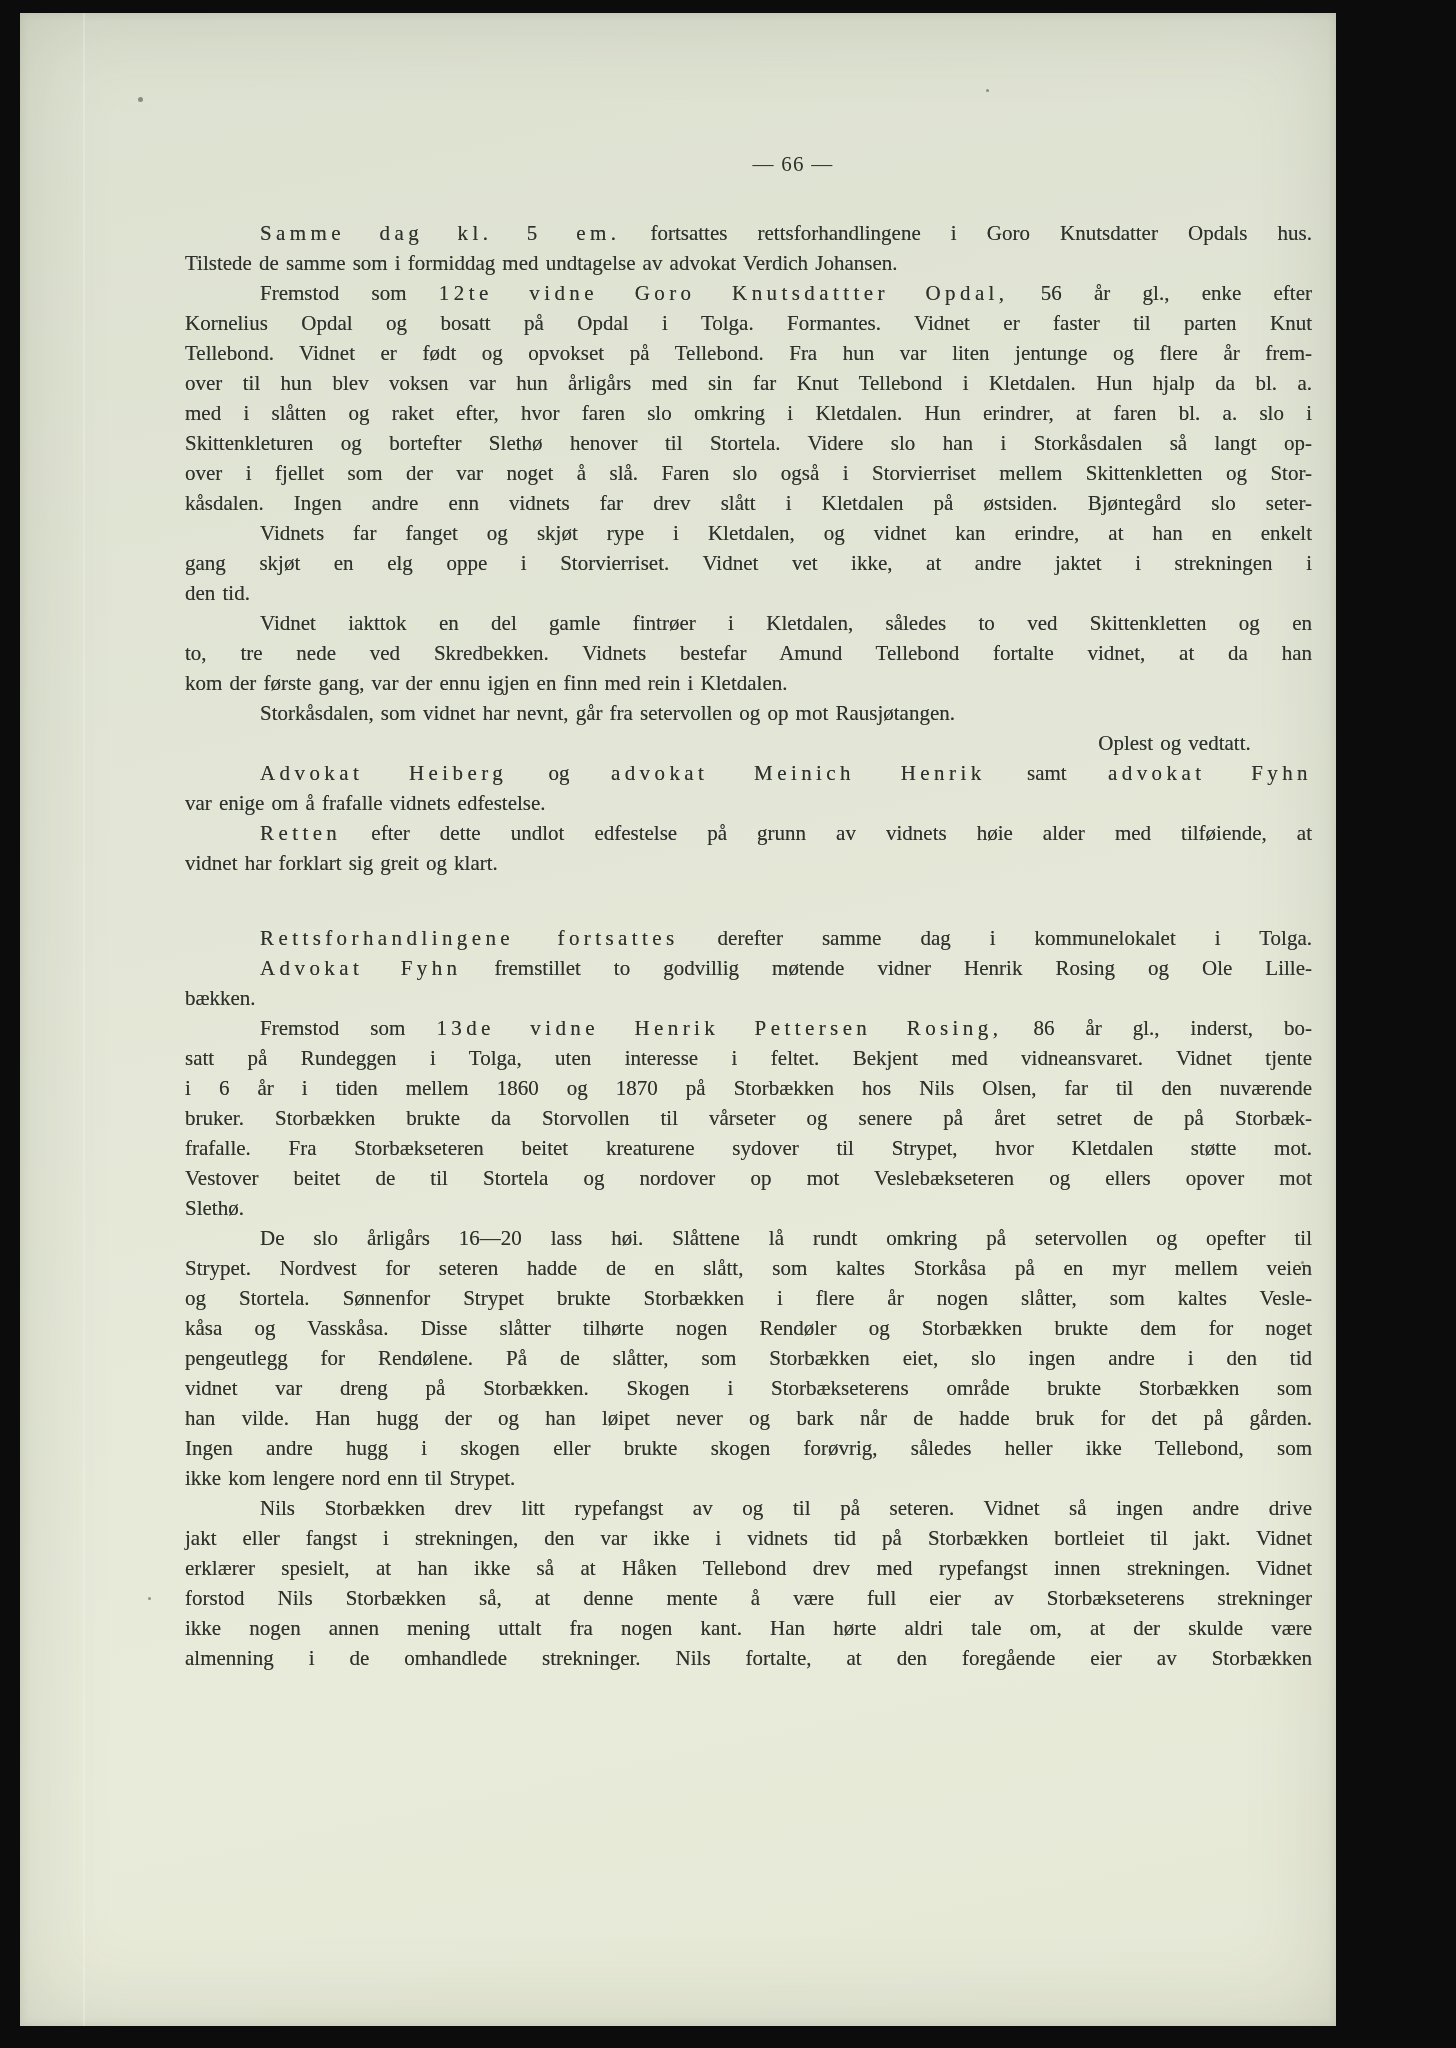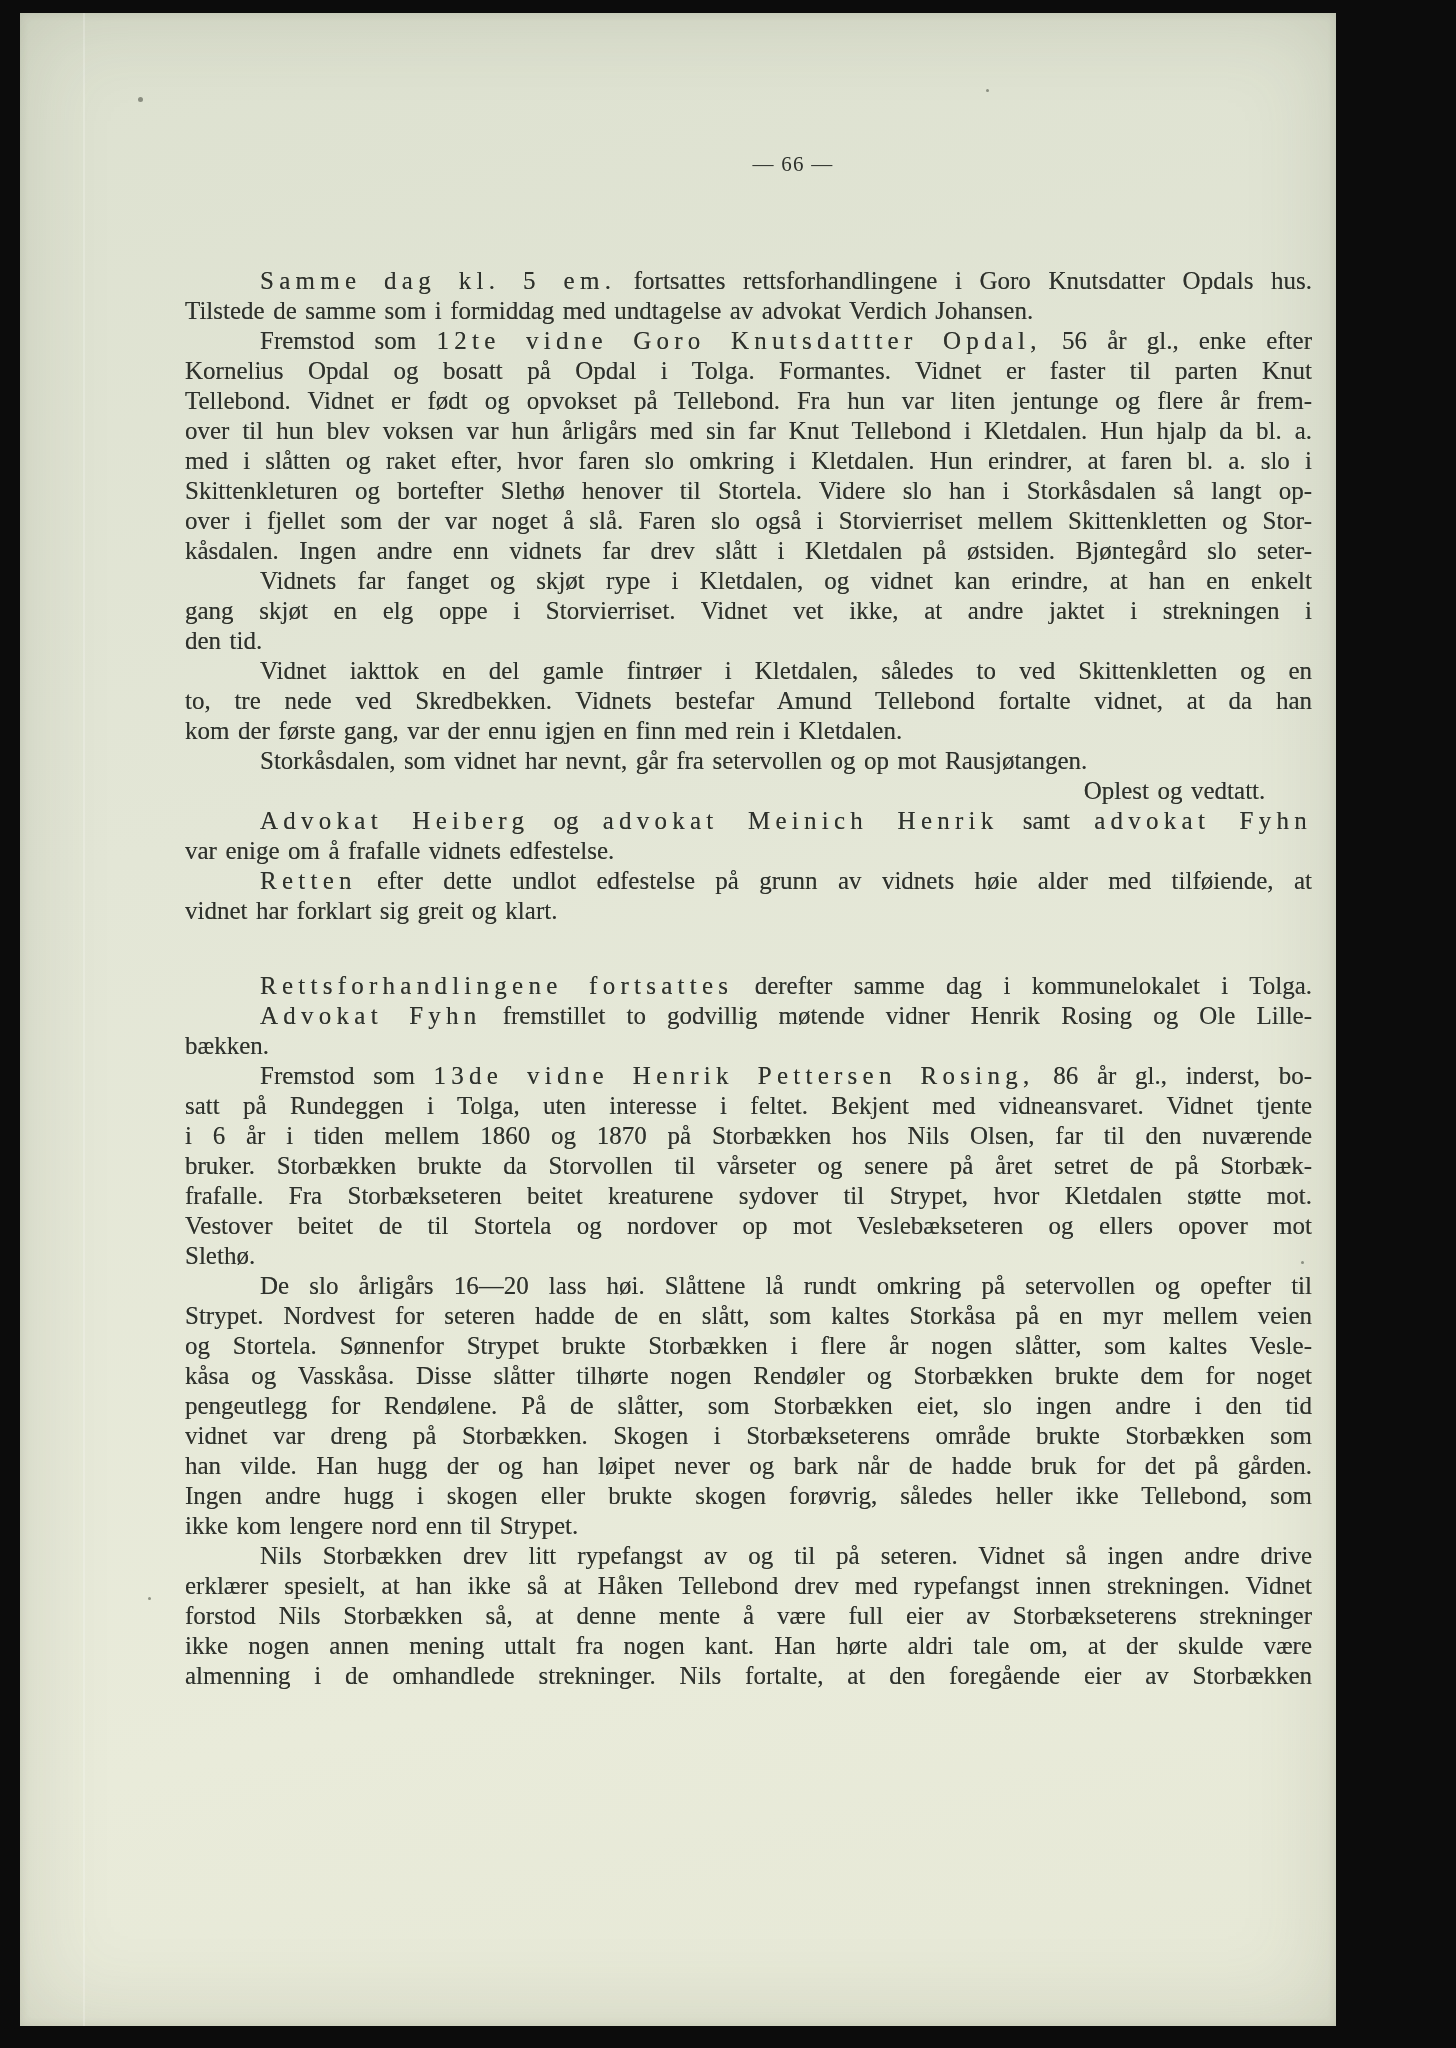--- a/index.html
+++ b/index.html
@@ -46,11 +46,10 @@
     left: 165px;
     top: 205px;
     width: 1127px;
-    font-size: 25px;
+    font-size: 21px;
     color: #2e312c;
     word-spacing: 0.09em;
     text-shadow: 0 0 0.5px rgba(46, 49, 44, 0.55);
-    margin-top: 48px;
   }
   .line { line-height: 30px; min-height: 30px; }
   .line.j { text-align: justify; text-align-last: justify; }

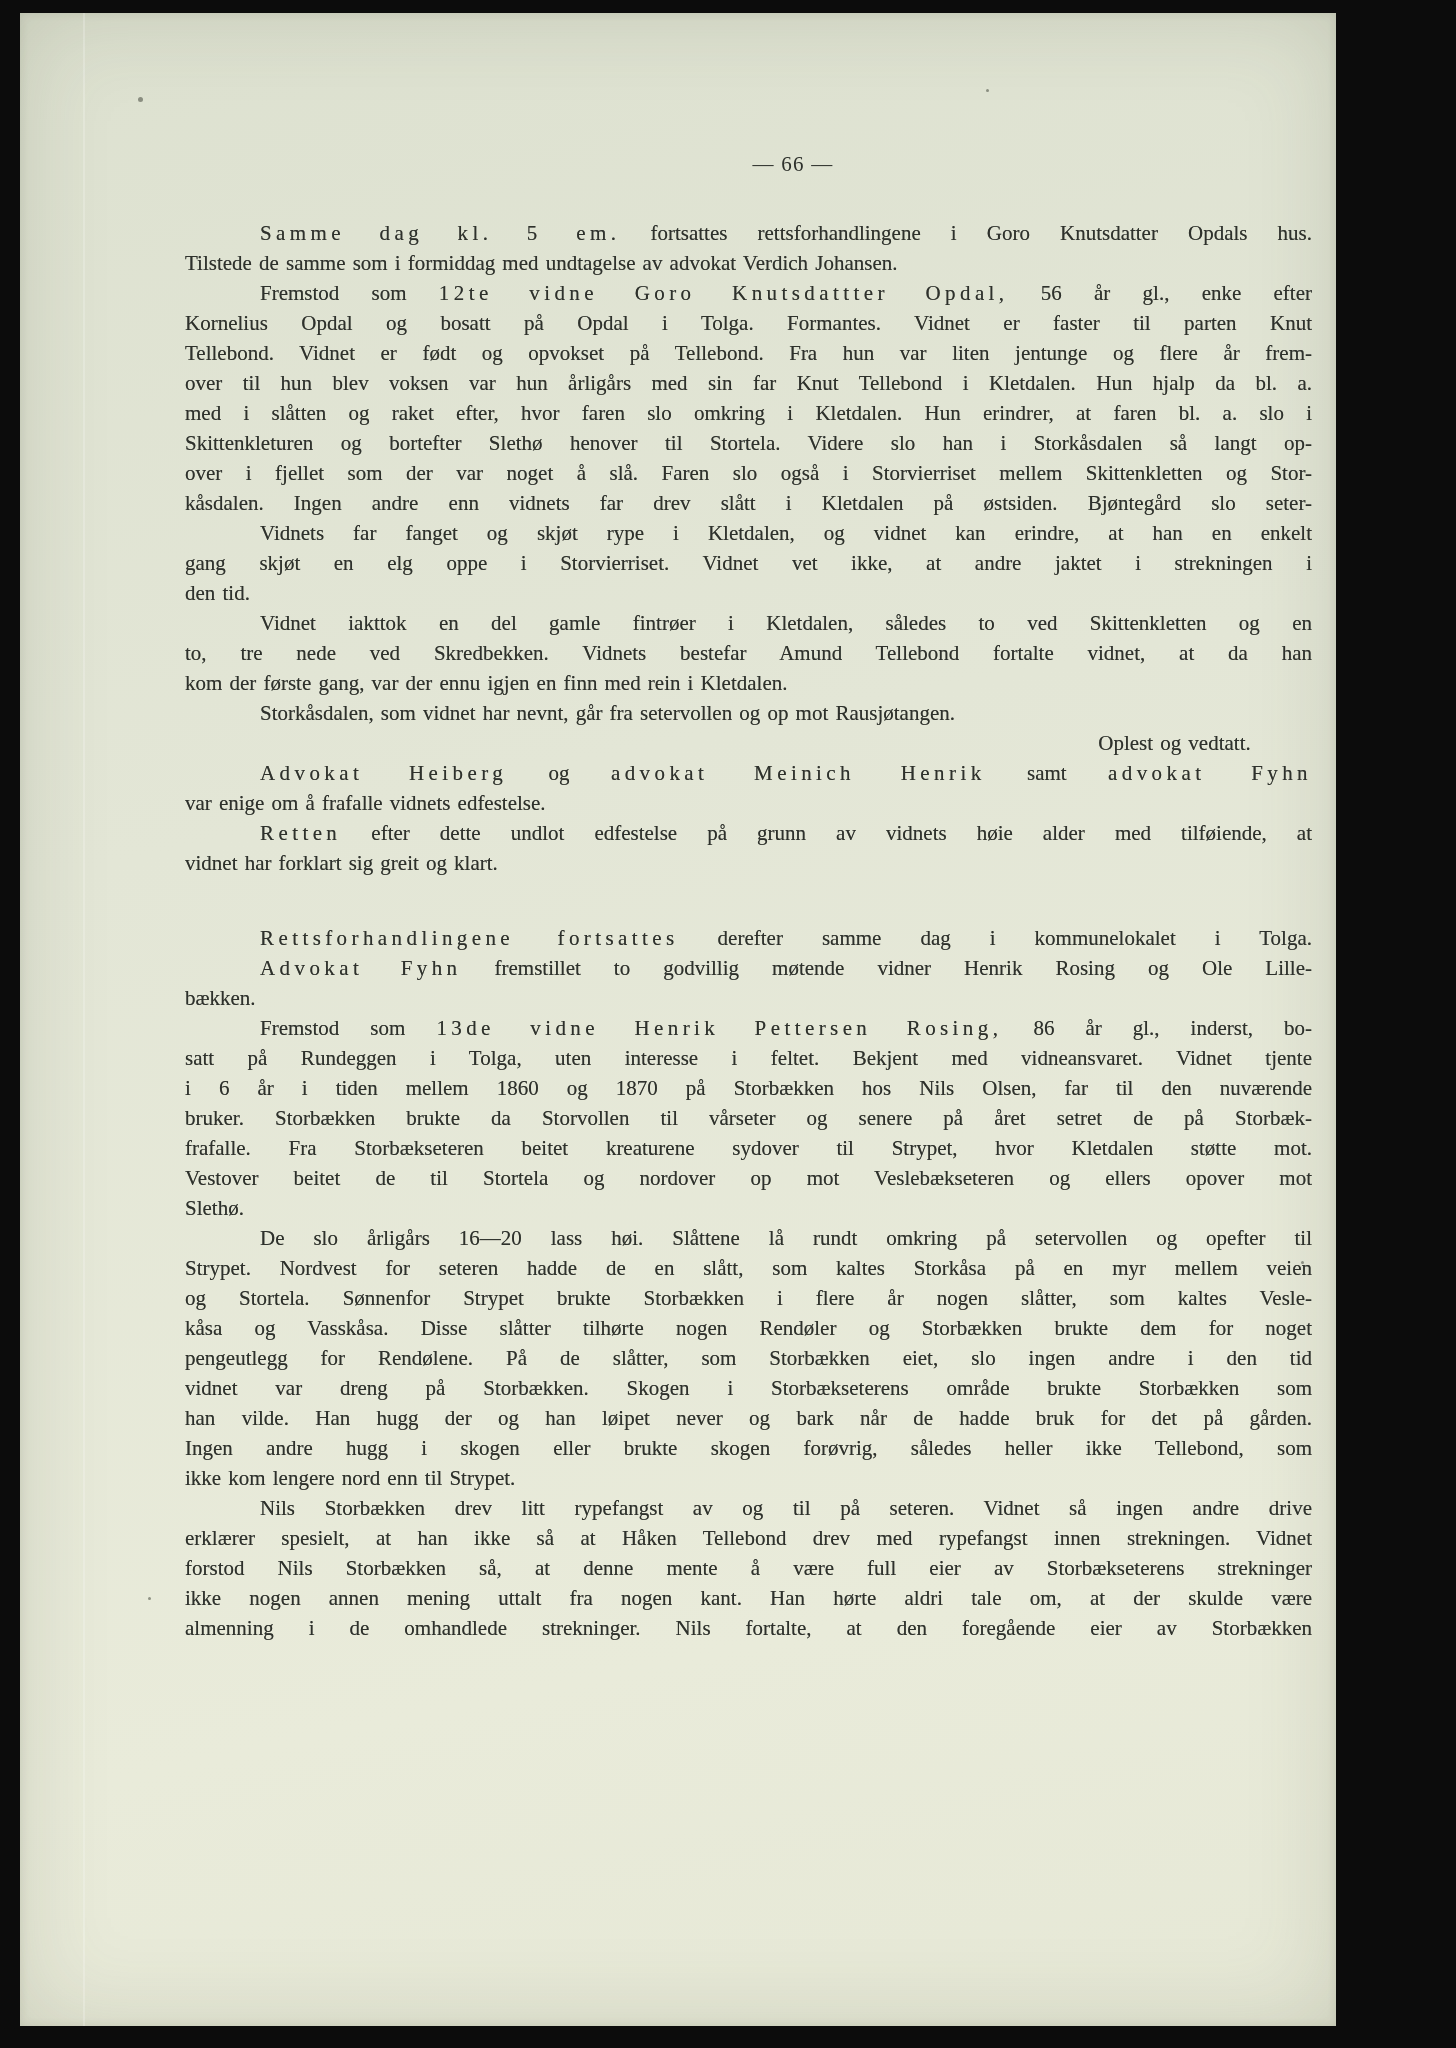--- a/index.html
+++ b/index.html
@@ -111,6 +111,7 @@
         <div class="line j"><span class="n">Ingen andre hugg i skogen eller brukte skogen forøvrig, således heller ikke Tellebond, som</span></div>
         <div class="line"><span class="n">ikke kom lengere nord enn til Strypet.</span></div>
         <div class="line j ind"><span class="n">Nils Storbækken drev litt rypefangst av og til på seteren.  Vidnet så ingen andre drive</span></div>
+        <div class="line j"><span class="n">jakt eller fangst i strekningen, den var ikke i vidnets tid på Storbækken bortleiet til jakt.  Vidnet</span></div>
         <div class="line j"><span class="n">erklærer spesielt, at han ikke så at Håken Tellebond drev med rypefangst innen strekningen.  Vidnet</span></div>
         <div class="line j"><span class="n">forstod Nils Storbækken så, at denne mente å være full eier av Storbækseterens strekninger</span></div>
         <div class="line j"><span class="n">ikke nogen annen mening uttalt fra nogen kant.  Han hørte aldri tale om, at der skulde være</span></div>

